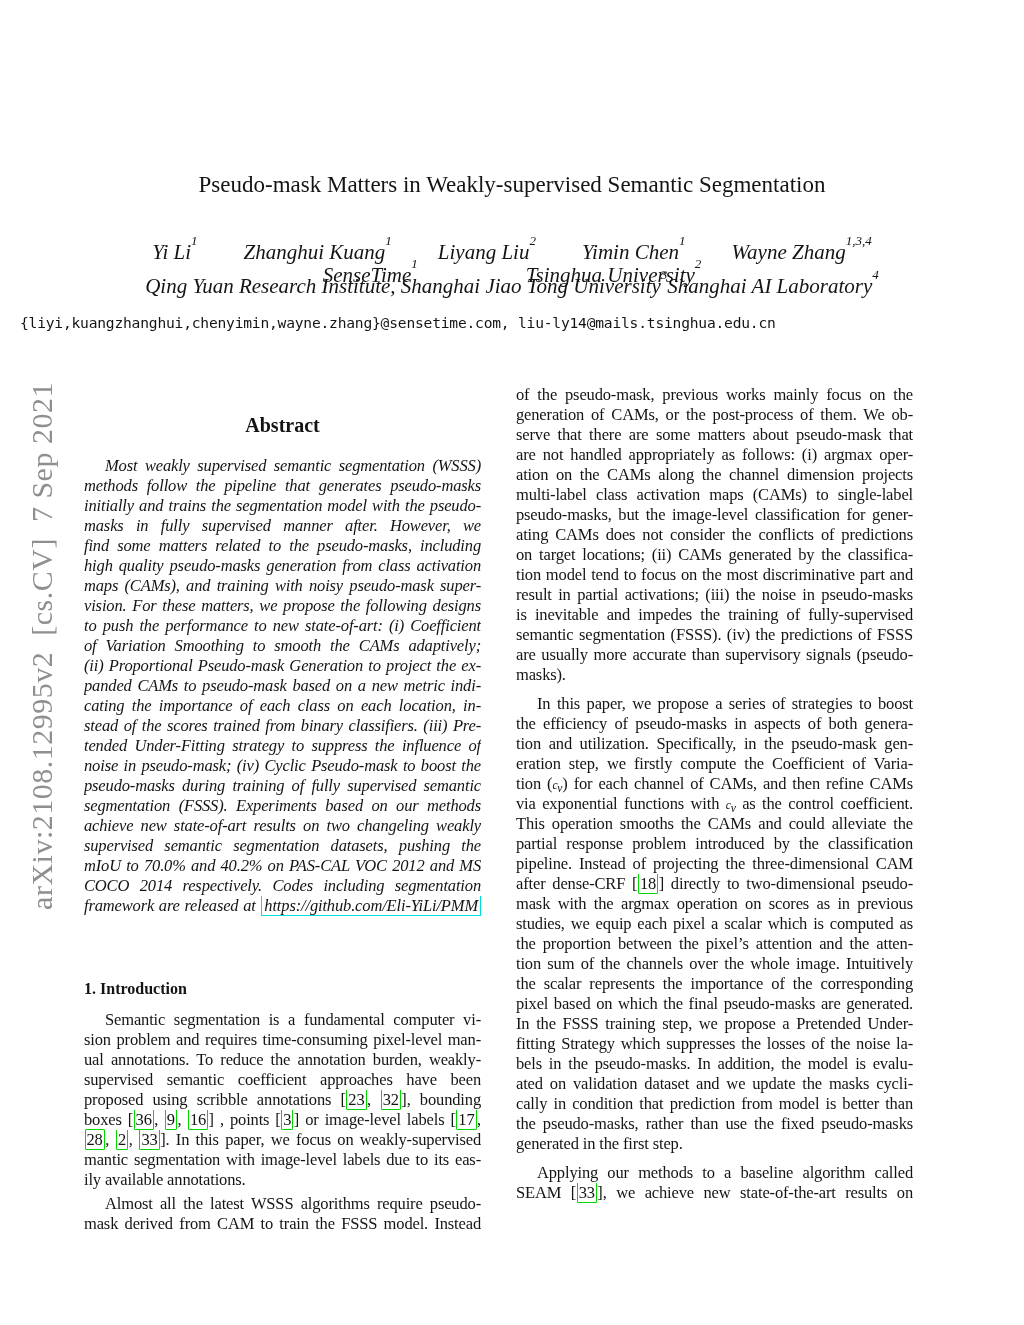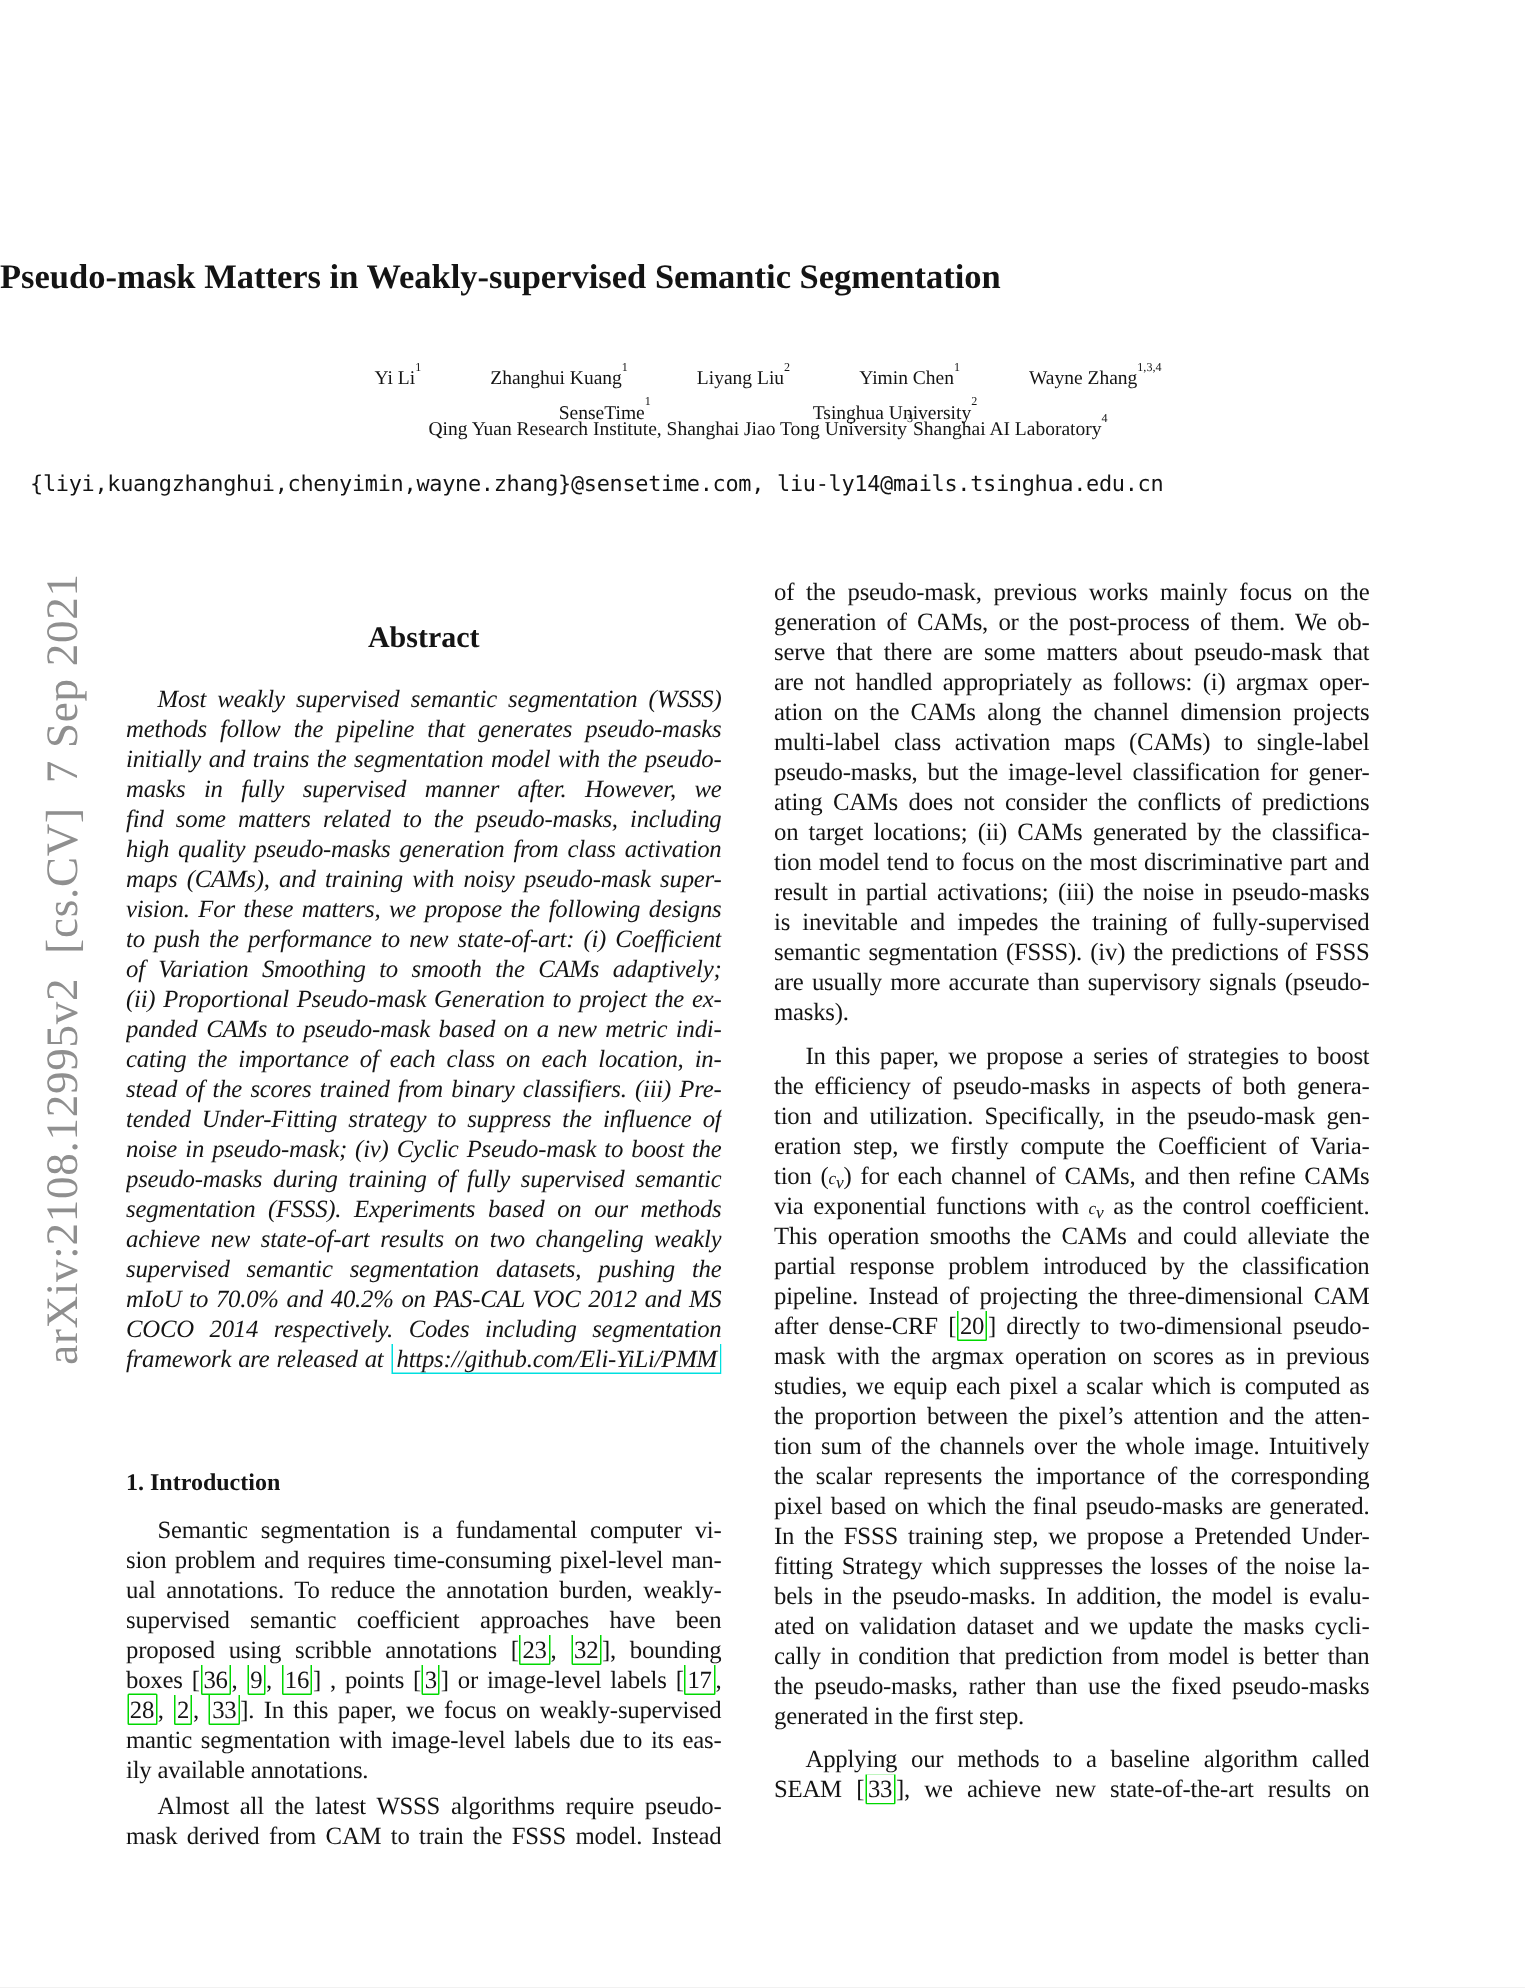--- a/index.html
+++ b/index.html
@@ -18,7 +18,7 @@
   
   .title {
     position:absolute; top:172px; left:0; width:100%;
-    margin:0; font-size:23px; font-weight:bold; line-height:26px;
+    margin:0; text-align:center; font-size:23px; font-weight:normal; line-height:26px;
   }
   .hrow {
     position:absolute; left:0; width:100%;

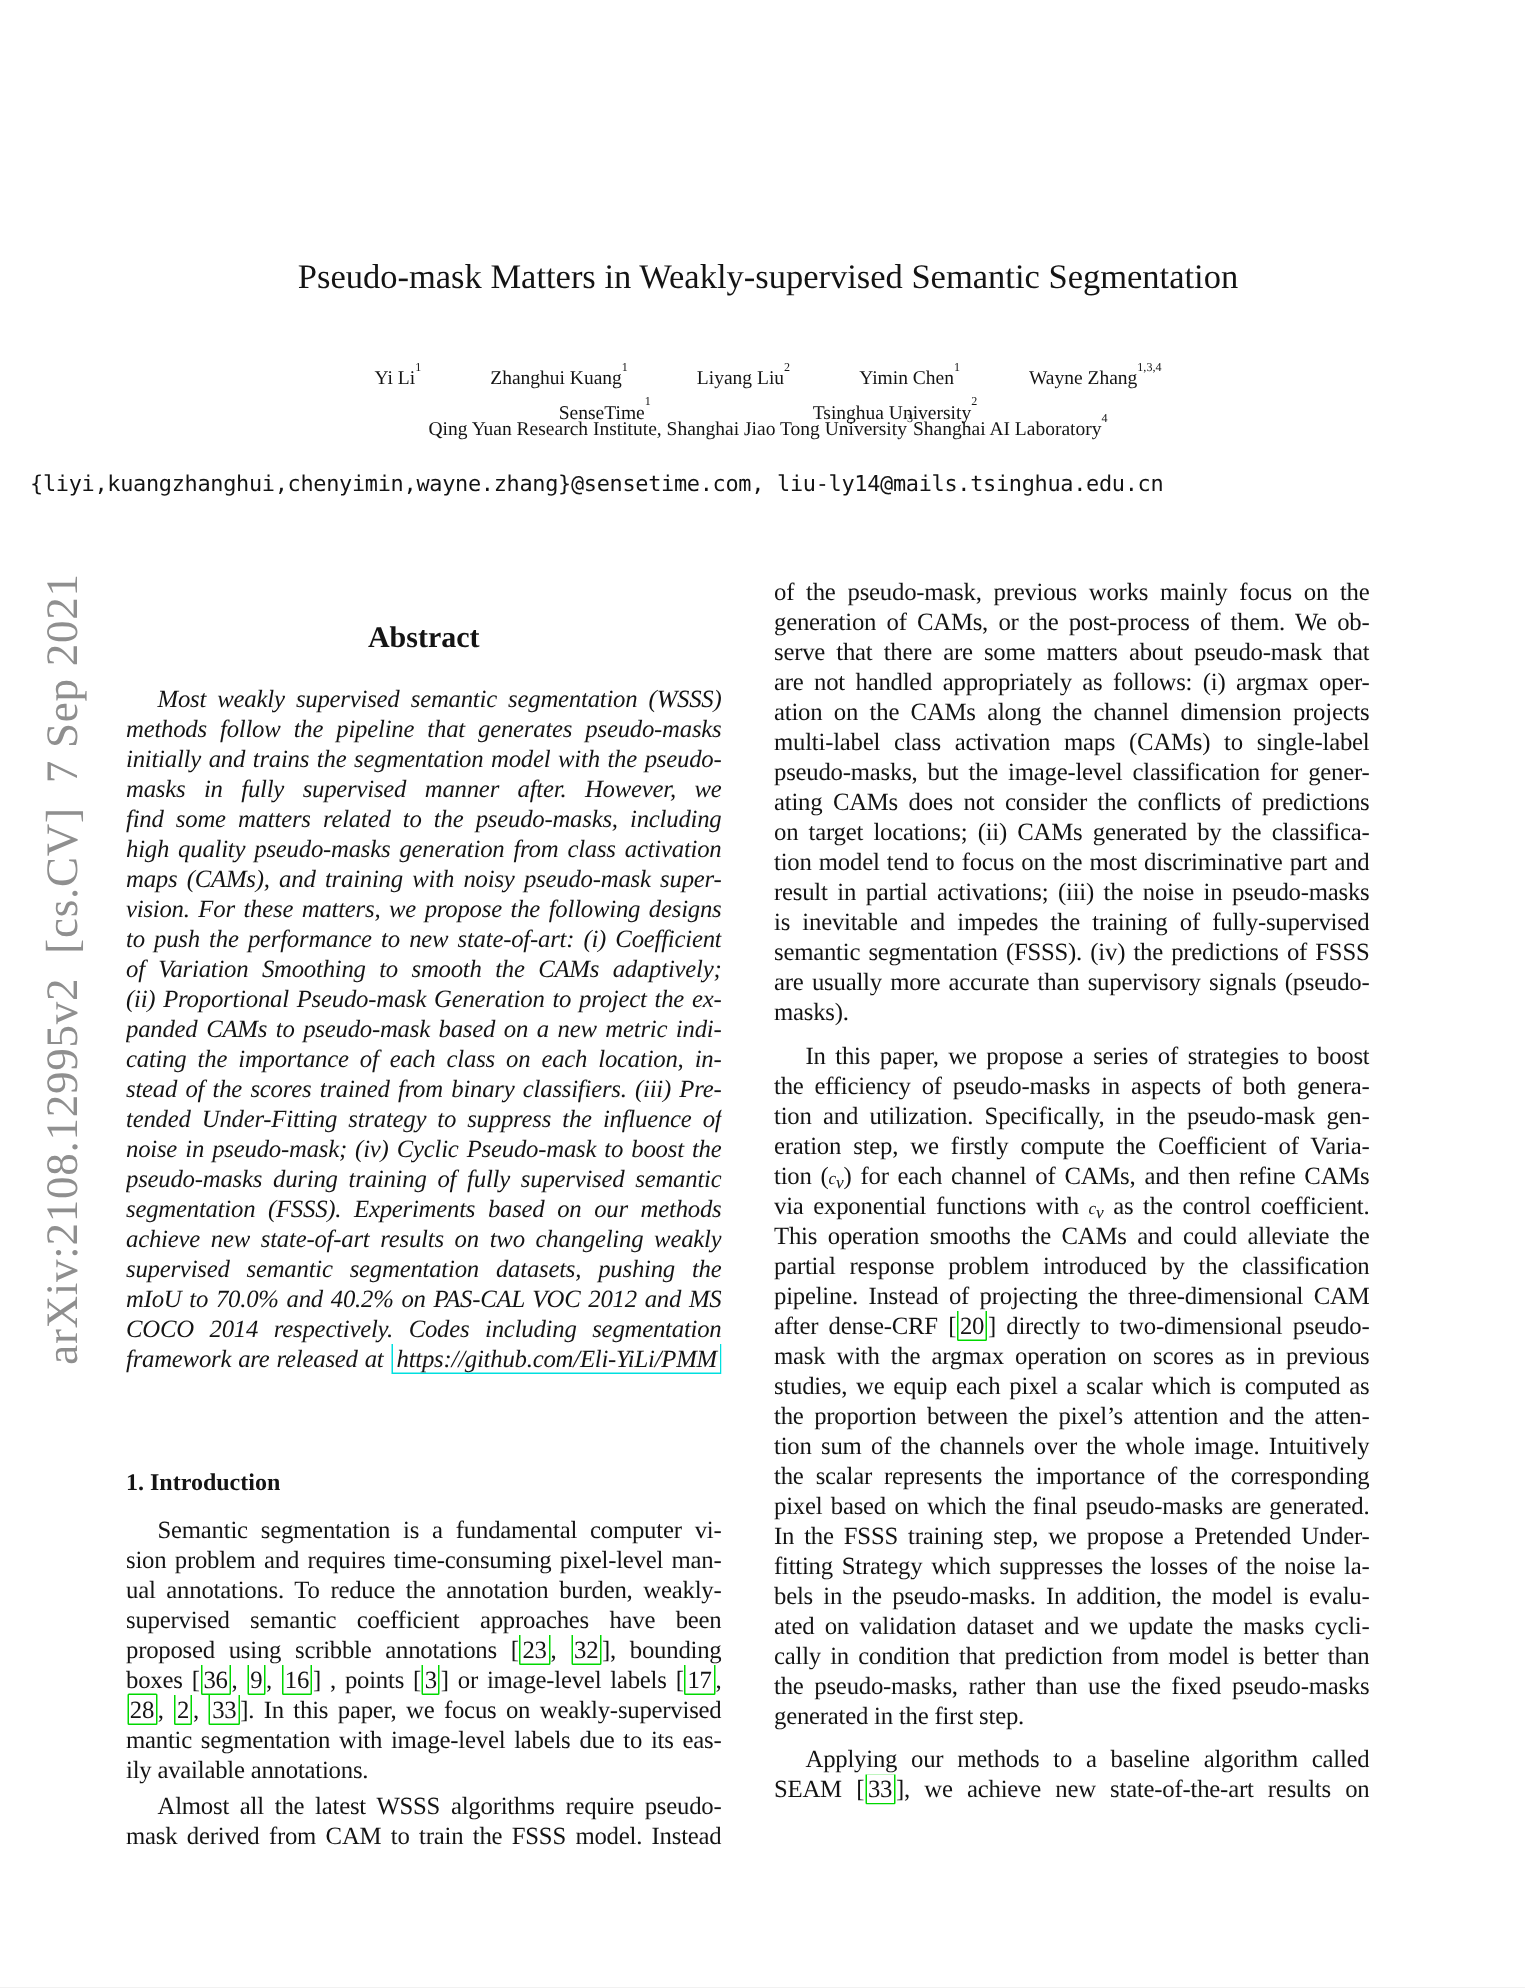--- a/index.html
+++ b/index.html
@@ -23,7 +23,7 @@
   .hrow {
     position:absolute; left:0; width:100%;
     display:flex; justify-content:center; align-items:baseline;
-    font-size:13px; line-height:22px;
+    font-size:21px; line-height:22px;font-style:italic;
   }
   .row-authors { top:241px; gap:46px; }
   .row-affil1  { top:264px; gap:108px; }

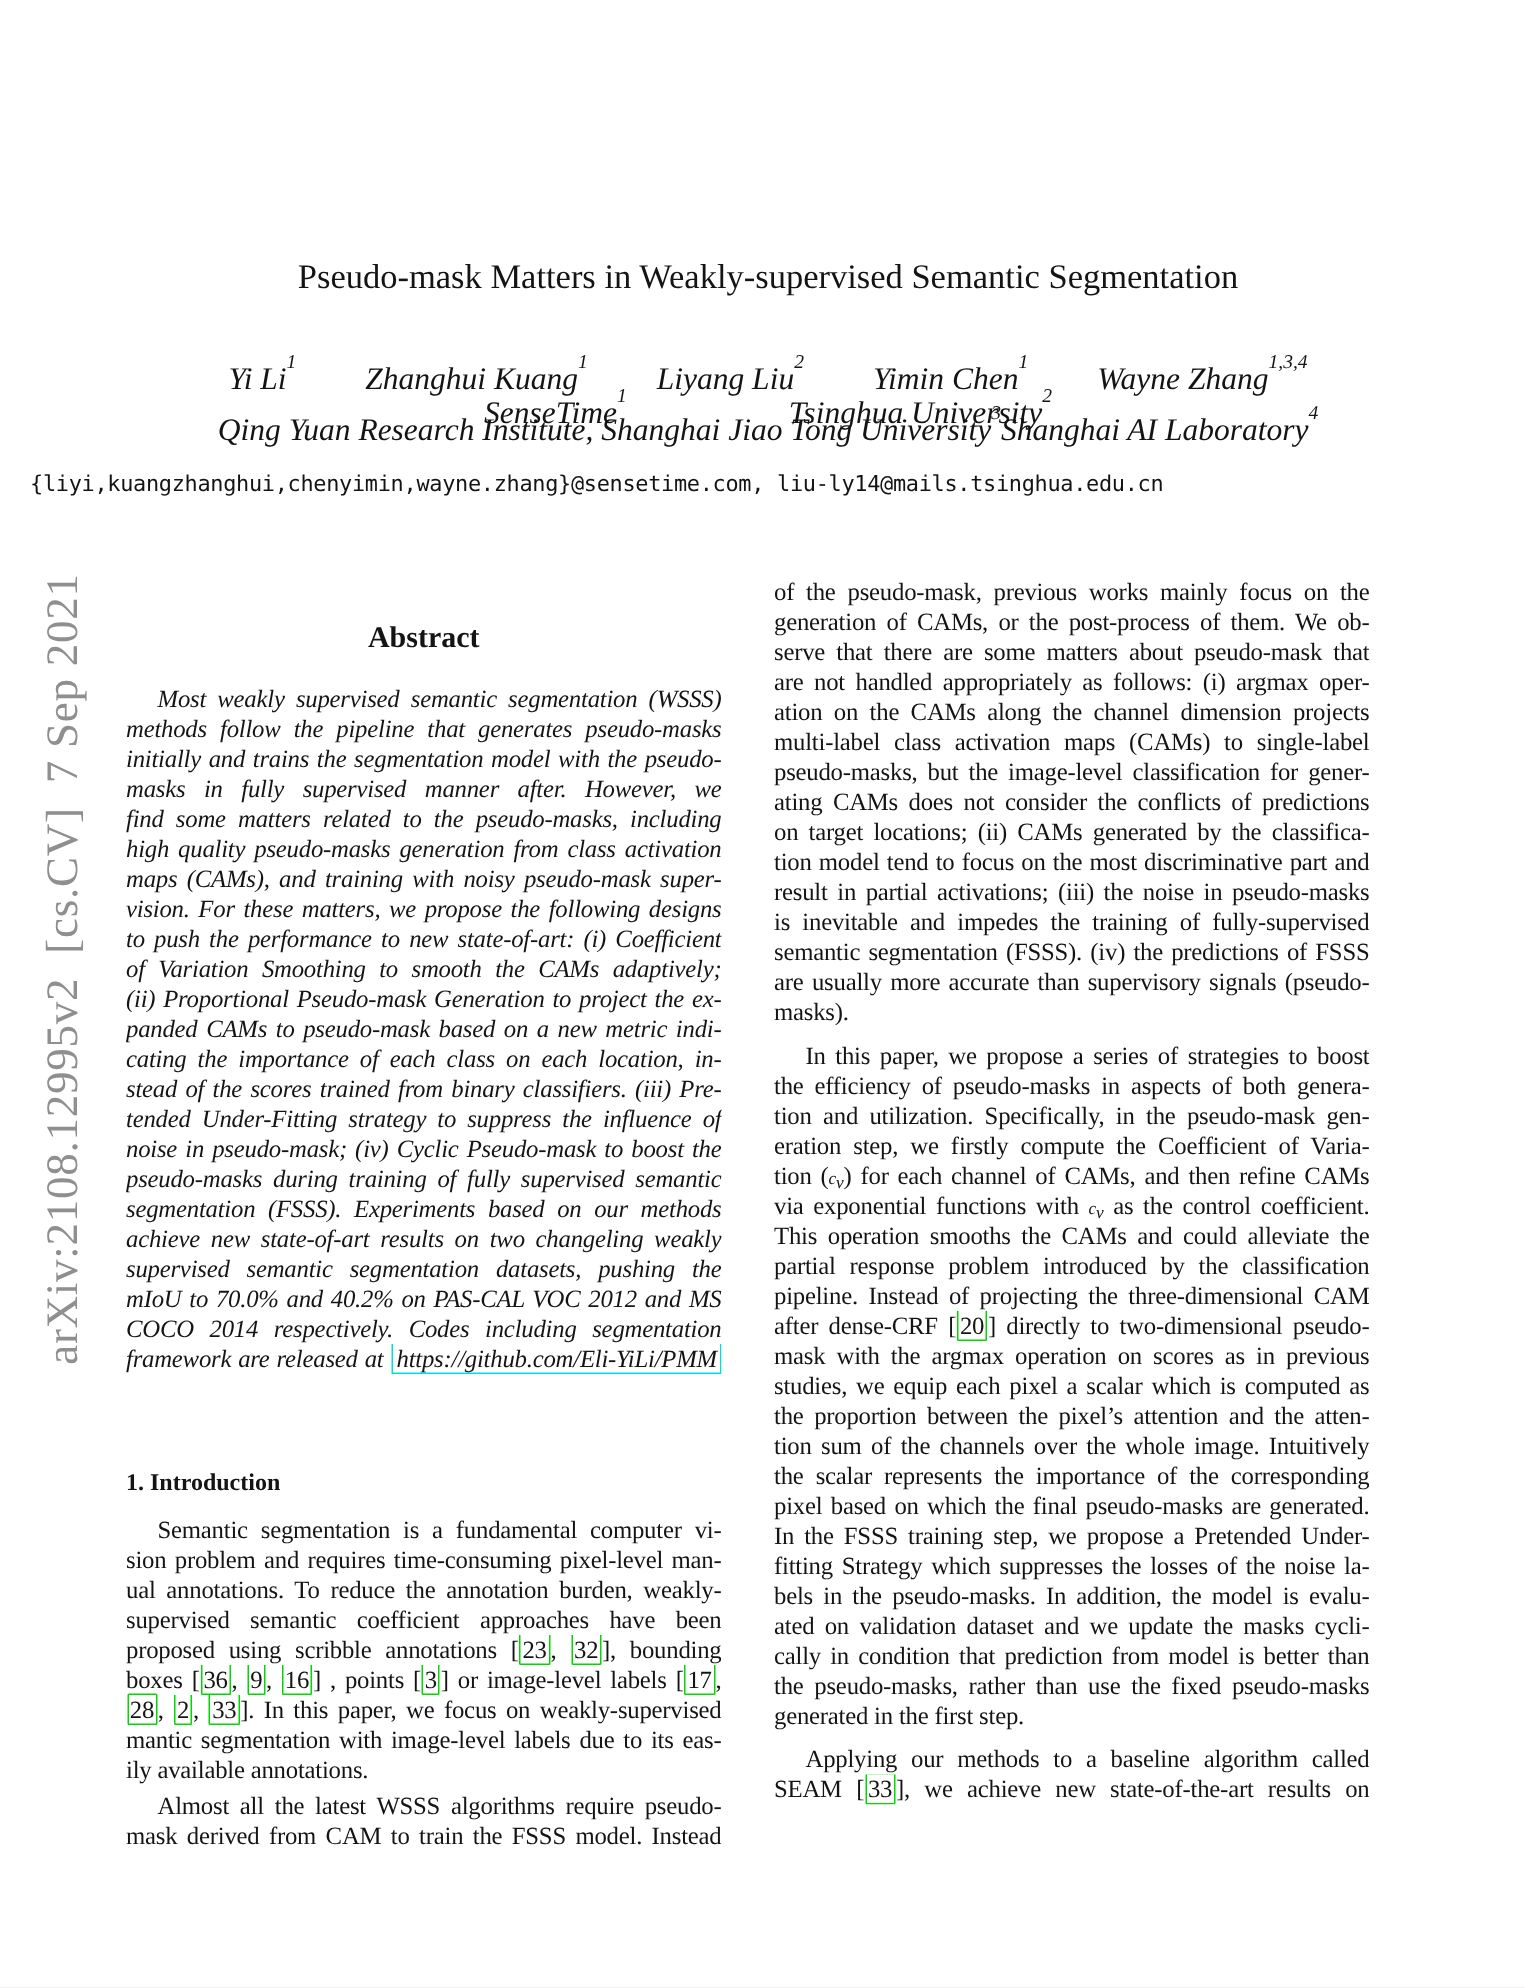--- a/index.html
+++ b/index.html
@@ -176,7 +176,7 @@
           <div class="ln">This operation smooths the CAMs and could alleviate the</div>
           <div class="ln">partial response problem introduced by the classification</div>
           <div class="ln">pipeline. Instead of projecting the three-dimensional CAM</div>
-          <div class="ln">after dense-CRF [<span class="cite">20</span>] directly to two-dimensional pseudo-</div>
+          <div class="ln">after dense-CRF [<span class="cite">18</span>] directly to two-dimensional pseudo-</div>
           <div class="ln">mask with the argmax operation on scores as in previous</div>
           <div class="ln">studies, we equip each pixel a scalar which is computed as</div>
           <div class="ln">the proportion between the pixel’s attention and the atten-</div>

